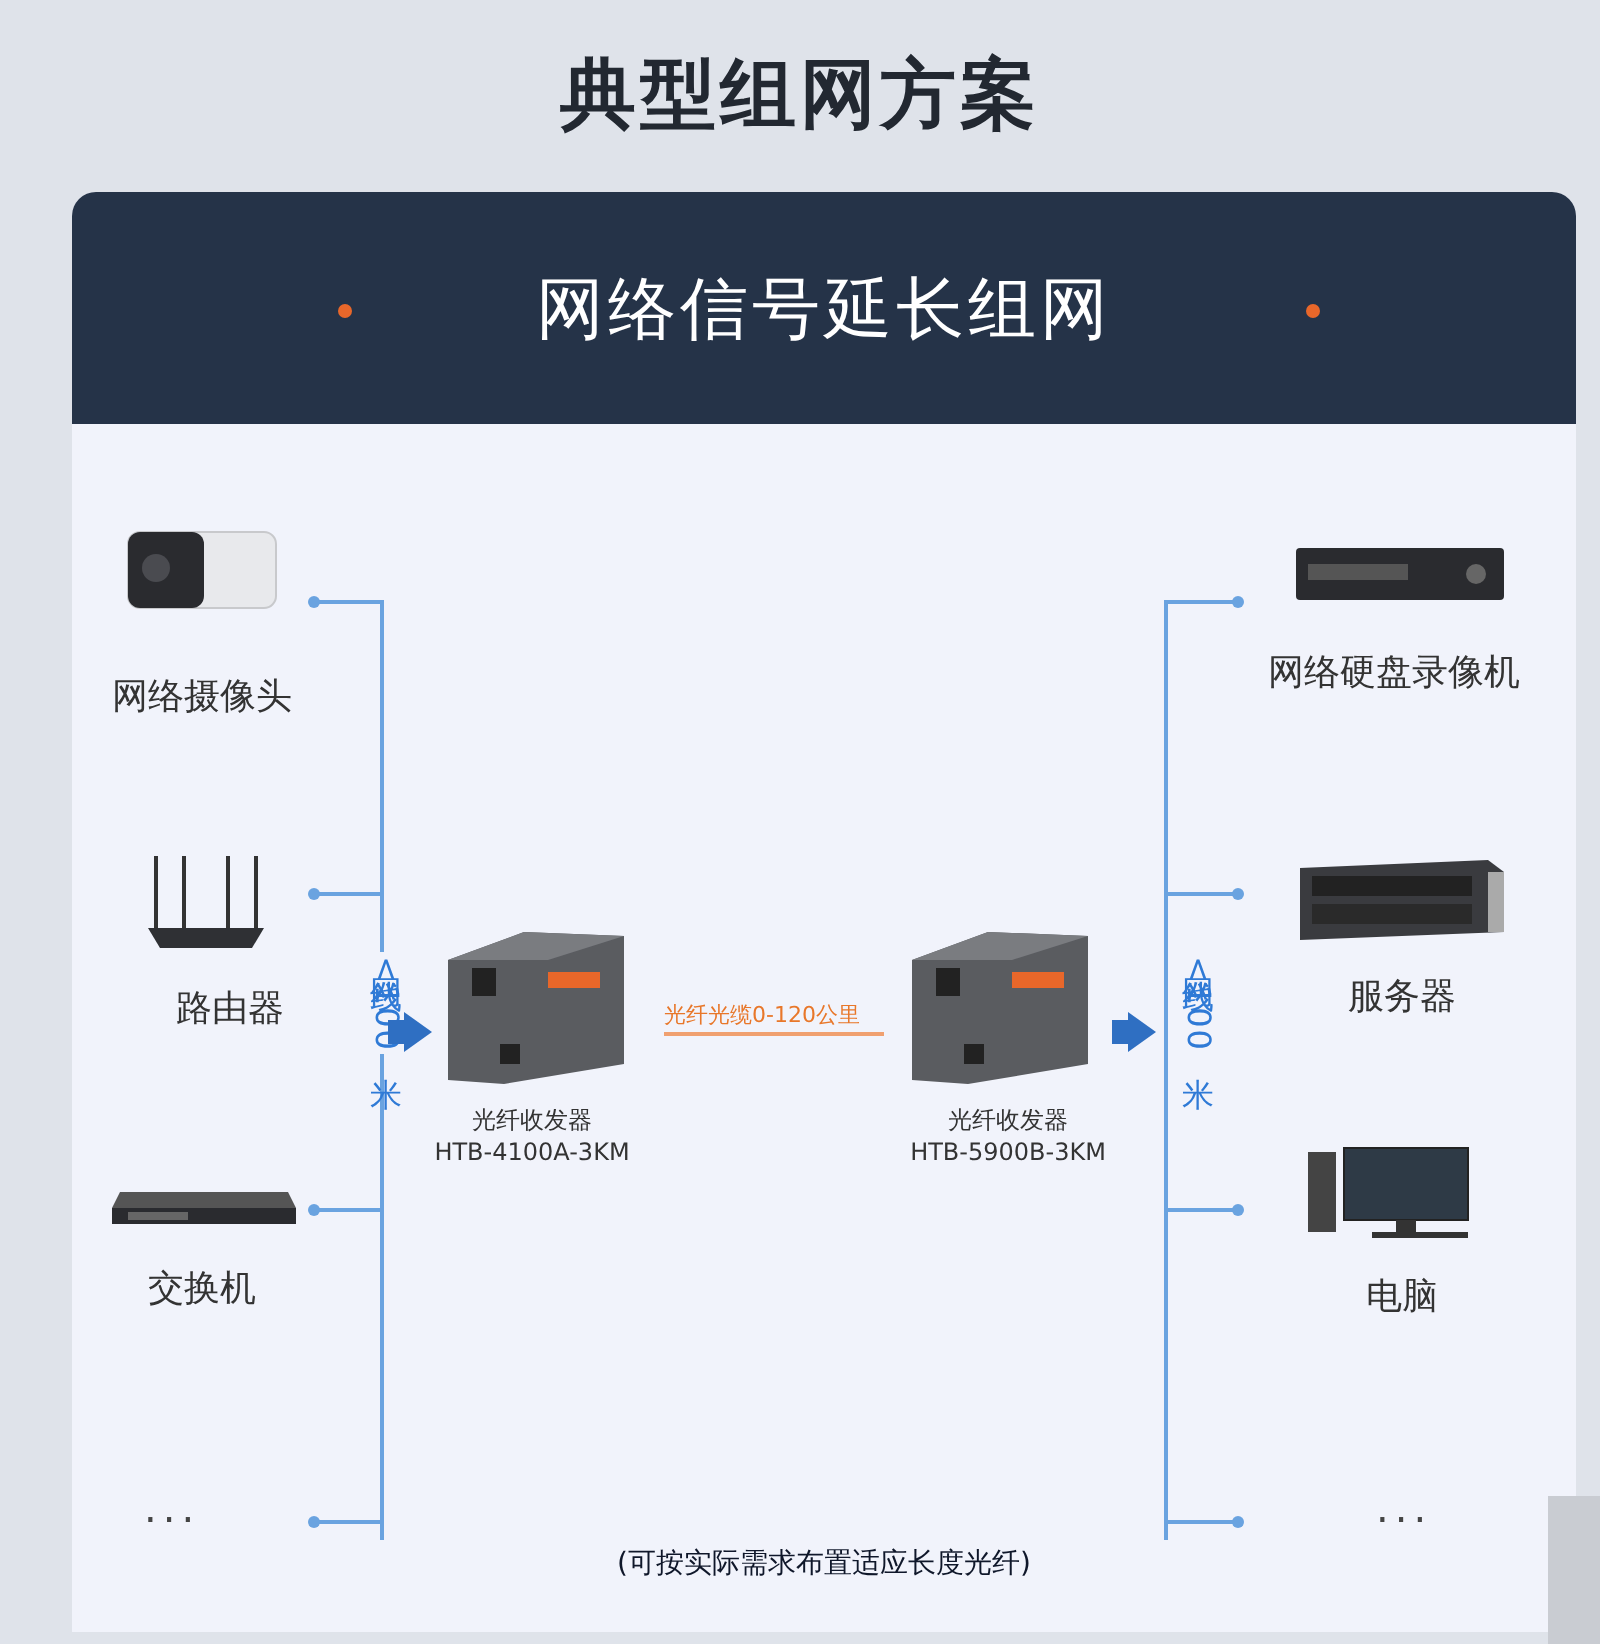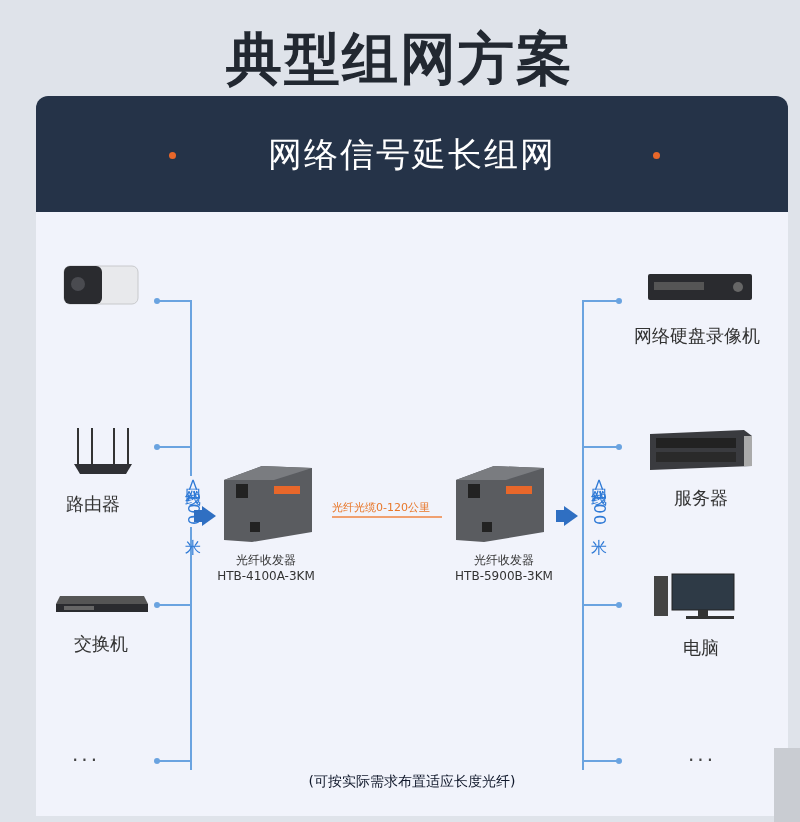--- a/index.html
+++ b/index.html
@@ -4,7 +4,7 @@
 <style>
   html,body{margin:0;padding:0;}
   body{width:800px;height:822px;background:#dfe3ea;position:relative;overflow:hidden;font-family:"DejaVu Sans",sans-serif;}
-  .title{position:absolute;left:0;top:22px;width:800px;text-align:center;font-size:56px;font-weight:bold;color:#222831;letter-spacing:2px;}
+  .title{position:absolute;left:0;top:22px;width:800px;text-align:center;font-size:38px;font-weight:bold;color:#222831;letter-spacing:2px;}
   .card{position:absolute;left:36px;top:96px;width:752px;height:720px;background:#f1f3fb;border-radius:12px 12px 0 0;overflow:hidden;}
   .banner{position:absolute;left:0;top:0;width:752px;height:116px;background:#253348;}
   .banner .dot{position:absolute;top:56px;width:7px;height:7px;border-radius:50%;background:#e8672a;}

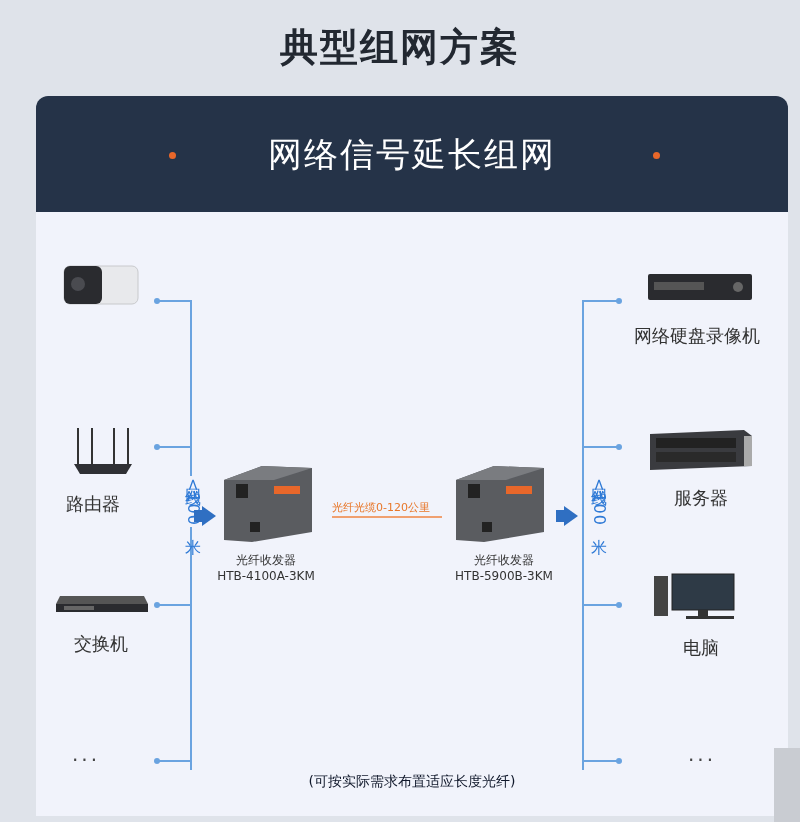--- a/index.html
+++ b/index.html
@@ -41,6 +41,7 @@
     <rect x="2" y="4" width="38" height="38" rx="6" fill="#2a2b2f"></rect>
     <circle cx="16" cy="22" r="7" fill="#4a4b50"></circle>
   </svg>
+  <div class="lbl" style="left:10px;top:240px;width:110px;">网络摄像头</div>
 
   <svg style="position:absolute;left:34px;top:330px;" width="66" height="52">
     <line x1="8" y1="2" x2="8" y2="38" stroke="#333" stroke-width="2"></line>

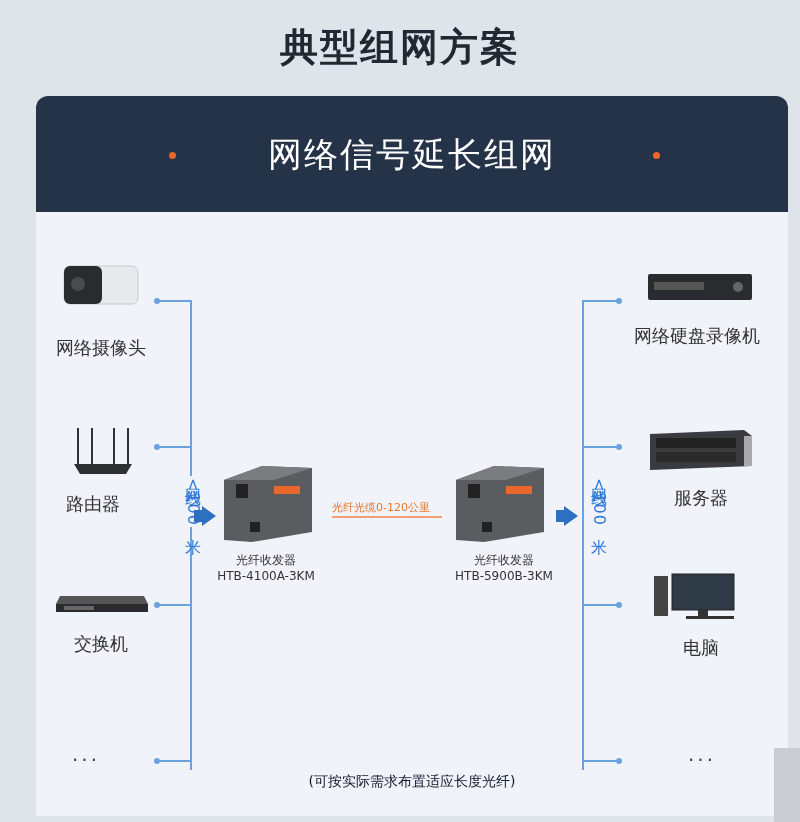--- a/index.html
+++ b/index.html
@@ -50,7 +50,7 @@
     <line x1="58" y1="2" x2="58" y2="38" stroke="#333" stroke-width="2"></line>
     <path d="M4 38 H62 L56 48 H10 Z" fill="#2f3034"></path>
   </svg>
-  <div class="lbl" style="left:2px;top:396px;width:110px;">路由器</div>
+  <div class="lbl" style="left:24px;top:396px;width:110px;">路由器</div>
 
   <svg style="position:absolute;left:18px;top:496px;" width="96" height="24">
     <path d="M6 4 H90 L94 12 H2 Z" fill="#555"></path>

